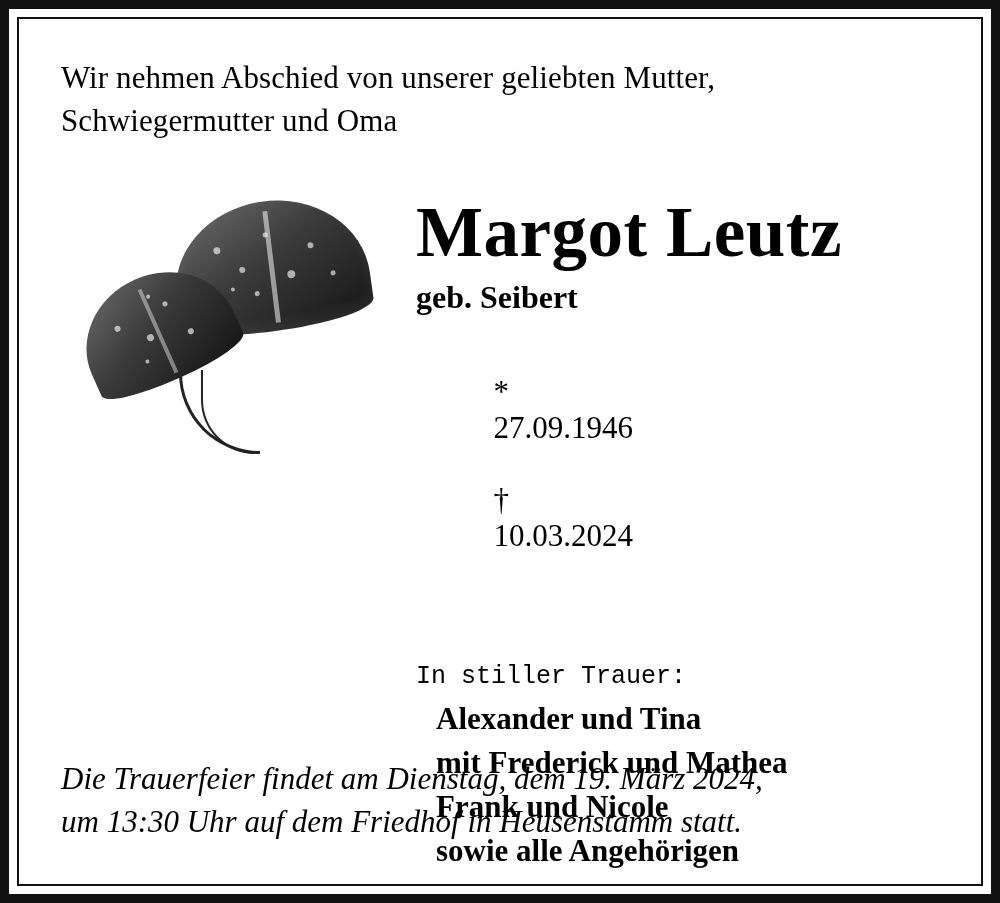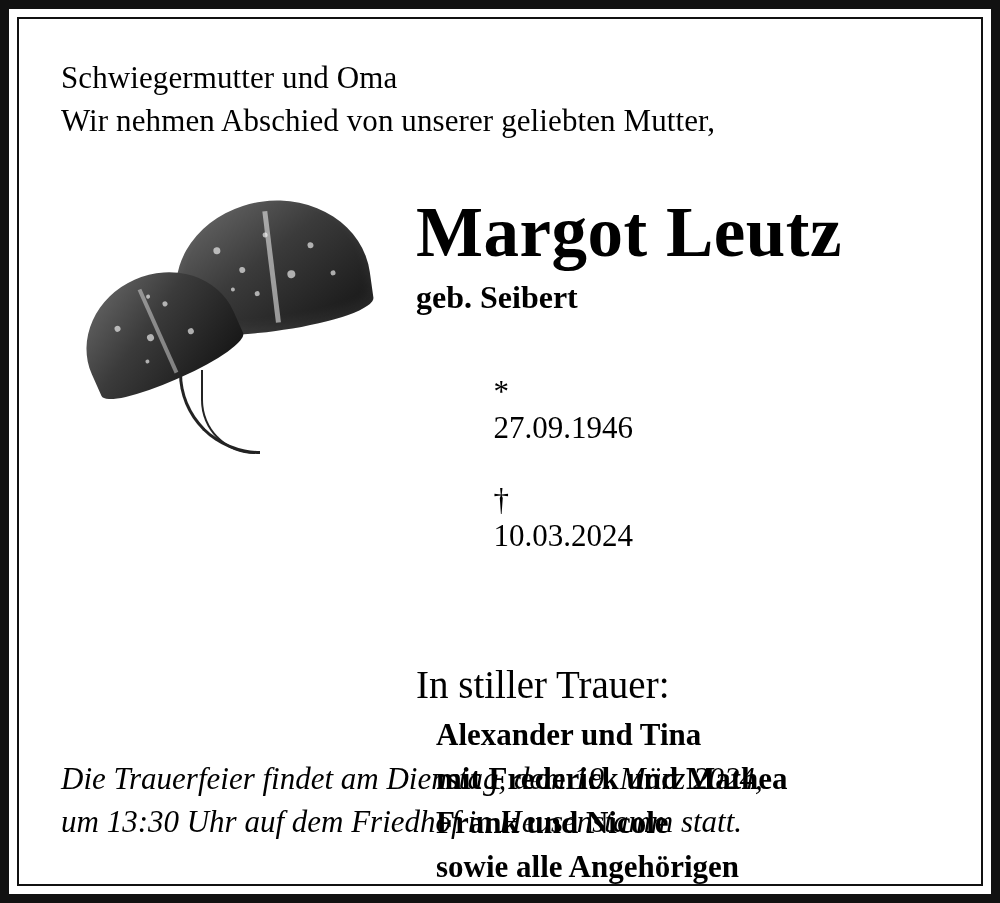--- a/index.html
+++ b/index.html
@@ -181,8 +181,8 @@
   <div class="inner">
 
     <div class="intro">
+      <div>Wir nehmen Abschied von unserer geliebten Mutter,</div>
       <div>Schwiegermutter und Oma</div>
-      <div>Wir nehmen Abschied von unserer geliebten Mutter,</div>
     </div>
 
     <div class="middle">

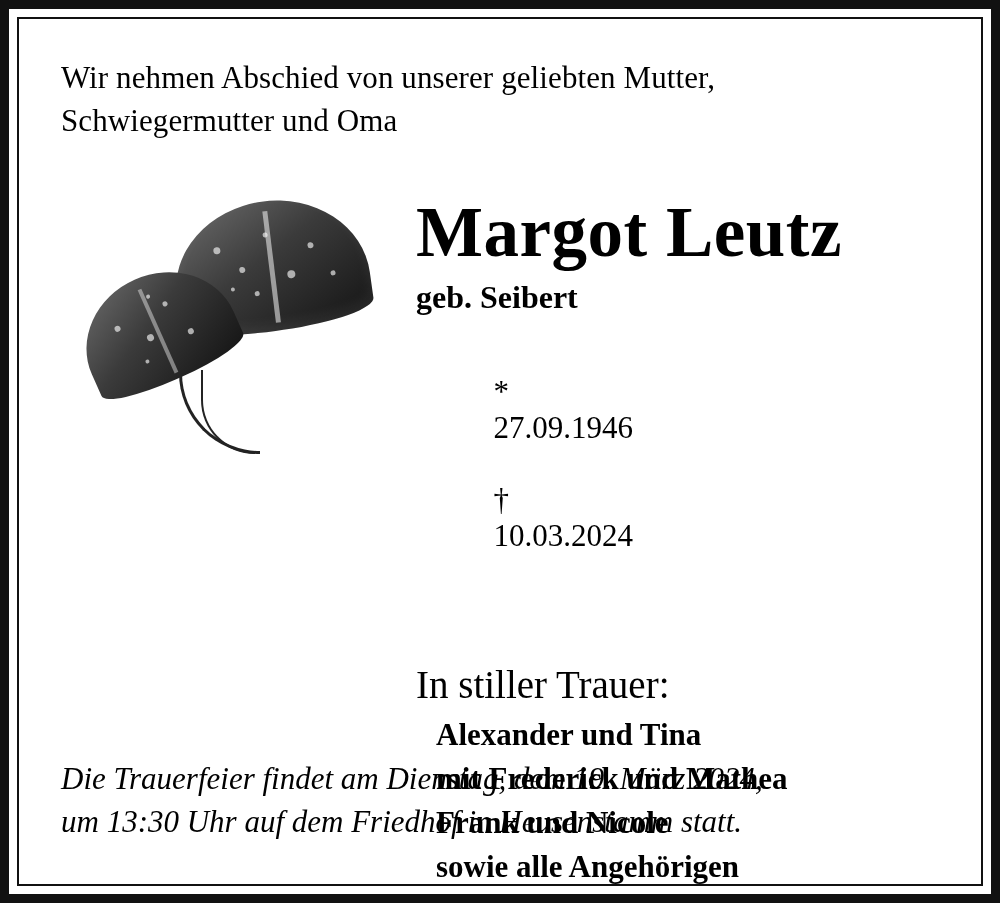--- a/index.html
+++ b/index.html
@@ -149,9 +149,10 @@
   .dates .sep { display: inline-block; width: 26px; }
 
   .mourners-intro {
-    font-size: 39px;
+    font-size: 25px;
     margin-top: 72px;
     white-space: pre;
+    font-family: Liberation Mono, monospace;
   }
   .mourners {
     margin-top: 6px;

